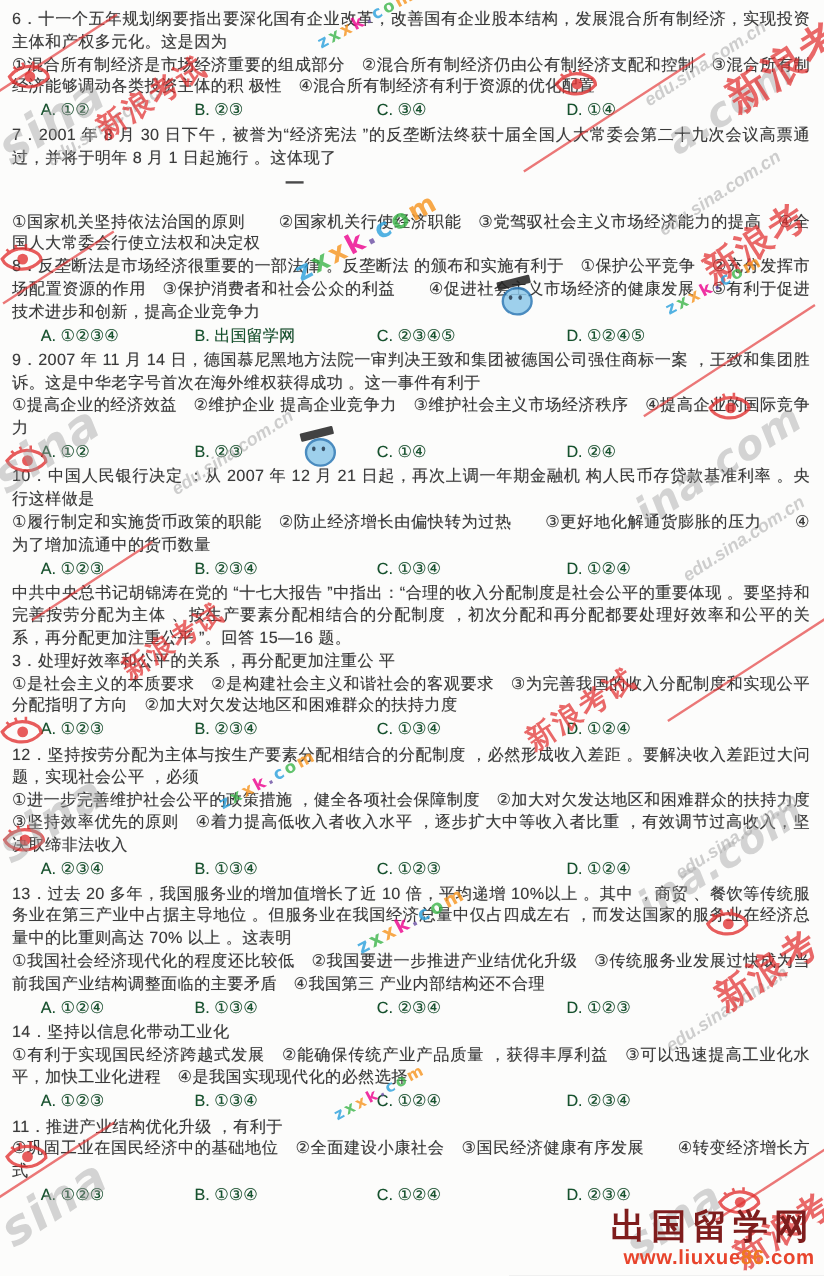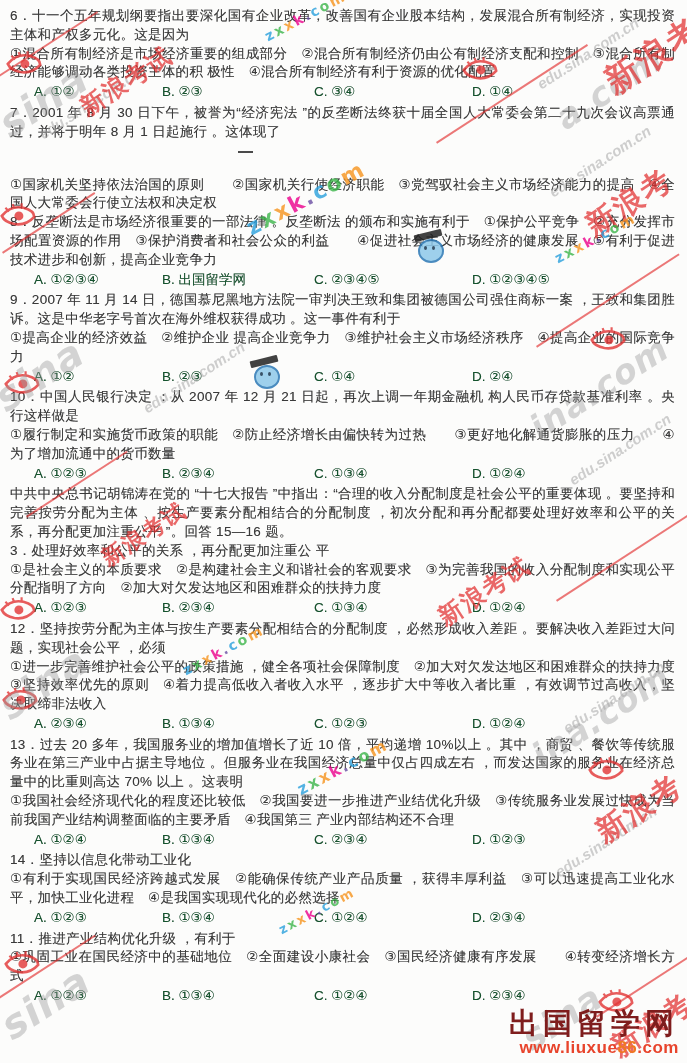--- a/index.html
+++ b/index.html
@@ -64,7 +64,7 @@
       </div>
       <p>①国家机关坚持依法治国的原则　　②国家机关行使经济职能　③党驾驭社会主义市场经济能力的提高　④全国人大常委会行使立法权和决定权</p>
       <p>8．反垄断法是市场经济很重要的一部法律 。反垄断法 的颁布和实施有利于　①保护公平竞争　②充分发挥市场配置资源的作用　③保护消费者和社会公众的利益　　④促进社会主义市场经济的健康发展　⑤有利于促进技术进步和创新，提高企业竞争力</p>
-      <div class="ans-row"><span>A. ①②③④</span><span>B. 出国留学网</span><span>C. ②③④⑤</span><span>D. ①②③④⑤</span></div>
+      <div class="ans-row"><span>A. ①②③④</span><span>B. 出国留学网</span><span>C. ②③④⑤</span><span>D. ①②④⑤</span></div>
       <p>9．2007 年 11 月 14 日，德国慕尼黑地方法院一审判决王致和集团被德国公司强住商标一案 ，王致和集团胜诉。这是中华老字号首次在海外维权获得成功 。这一事件有利于</p>
       <p>①提高企业的经济效益　②维护企业 提高企业竞争力　③维护社会主义市场经济秩序　④提高企业的国际竞争力</p>
       <div class="ans-row"><span>A. ①②</span><span>B. ②③</span><span>C. ①④</span><span>D. ②④</span></div>

